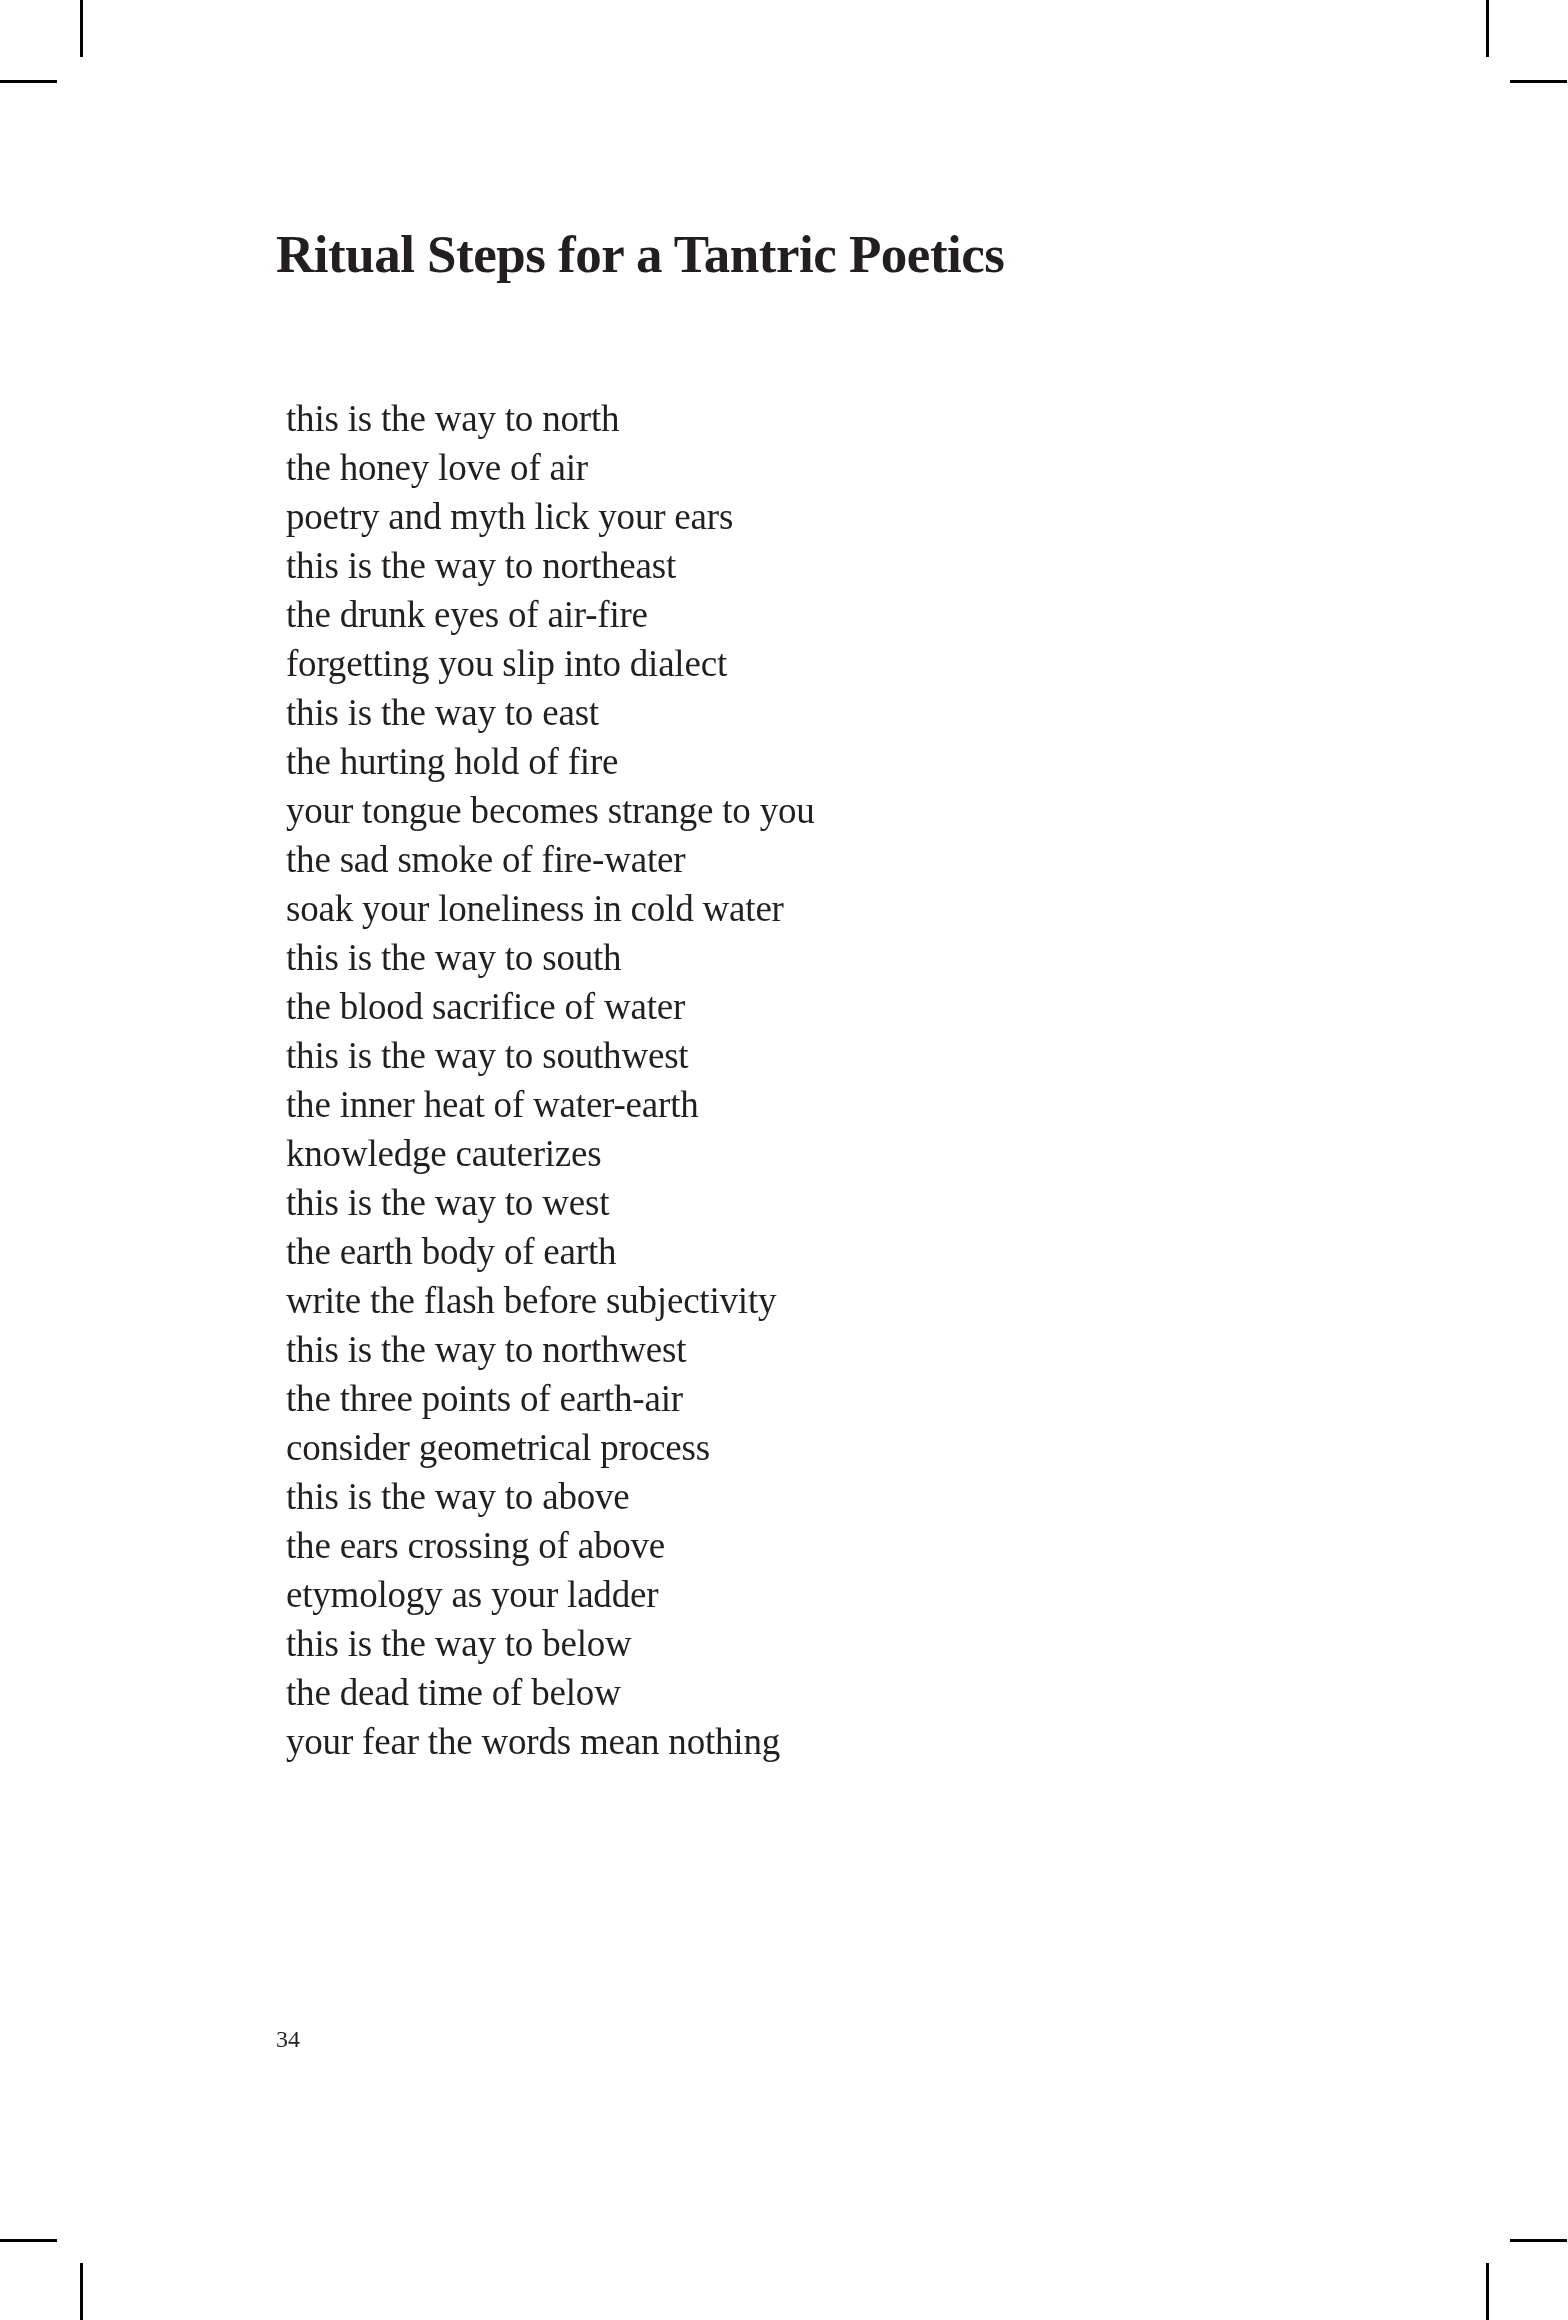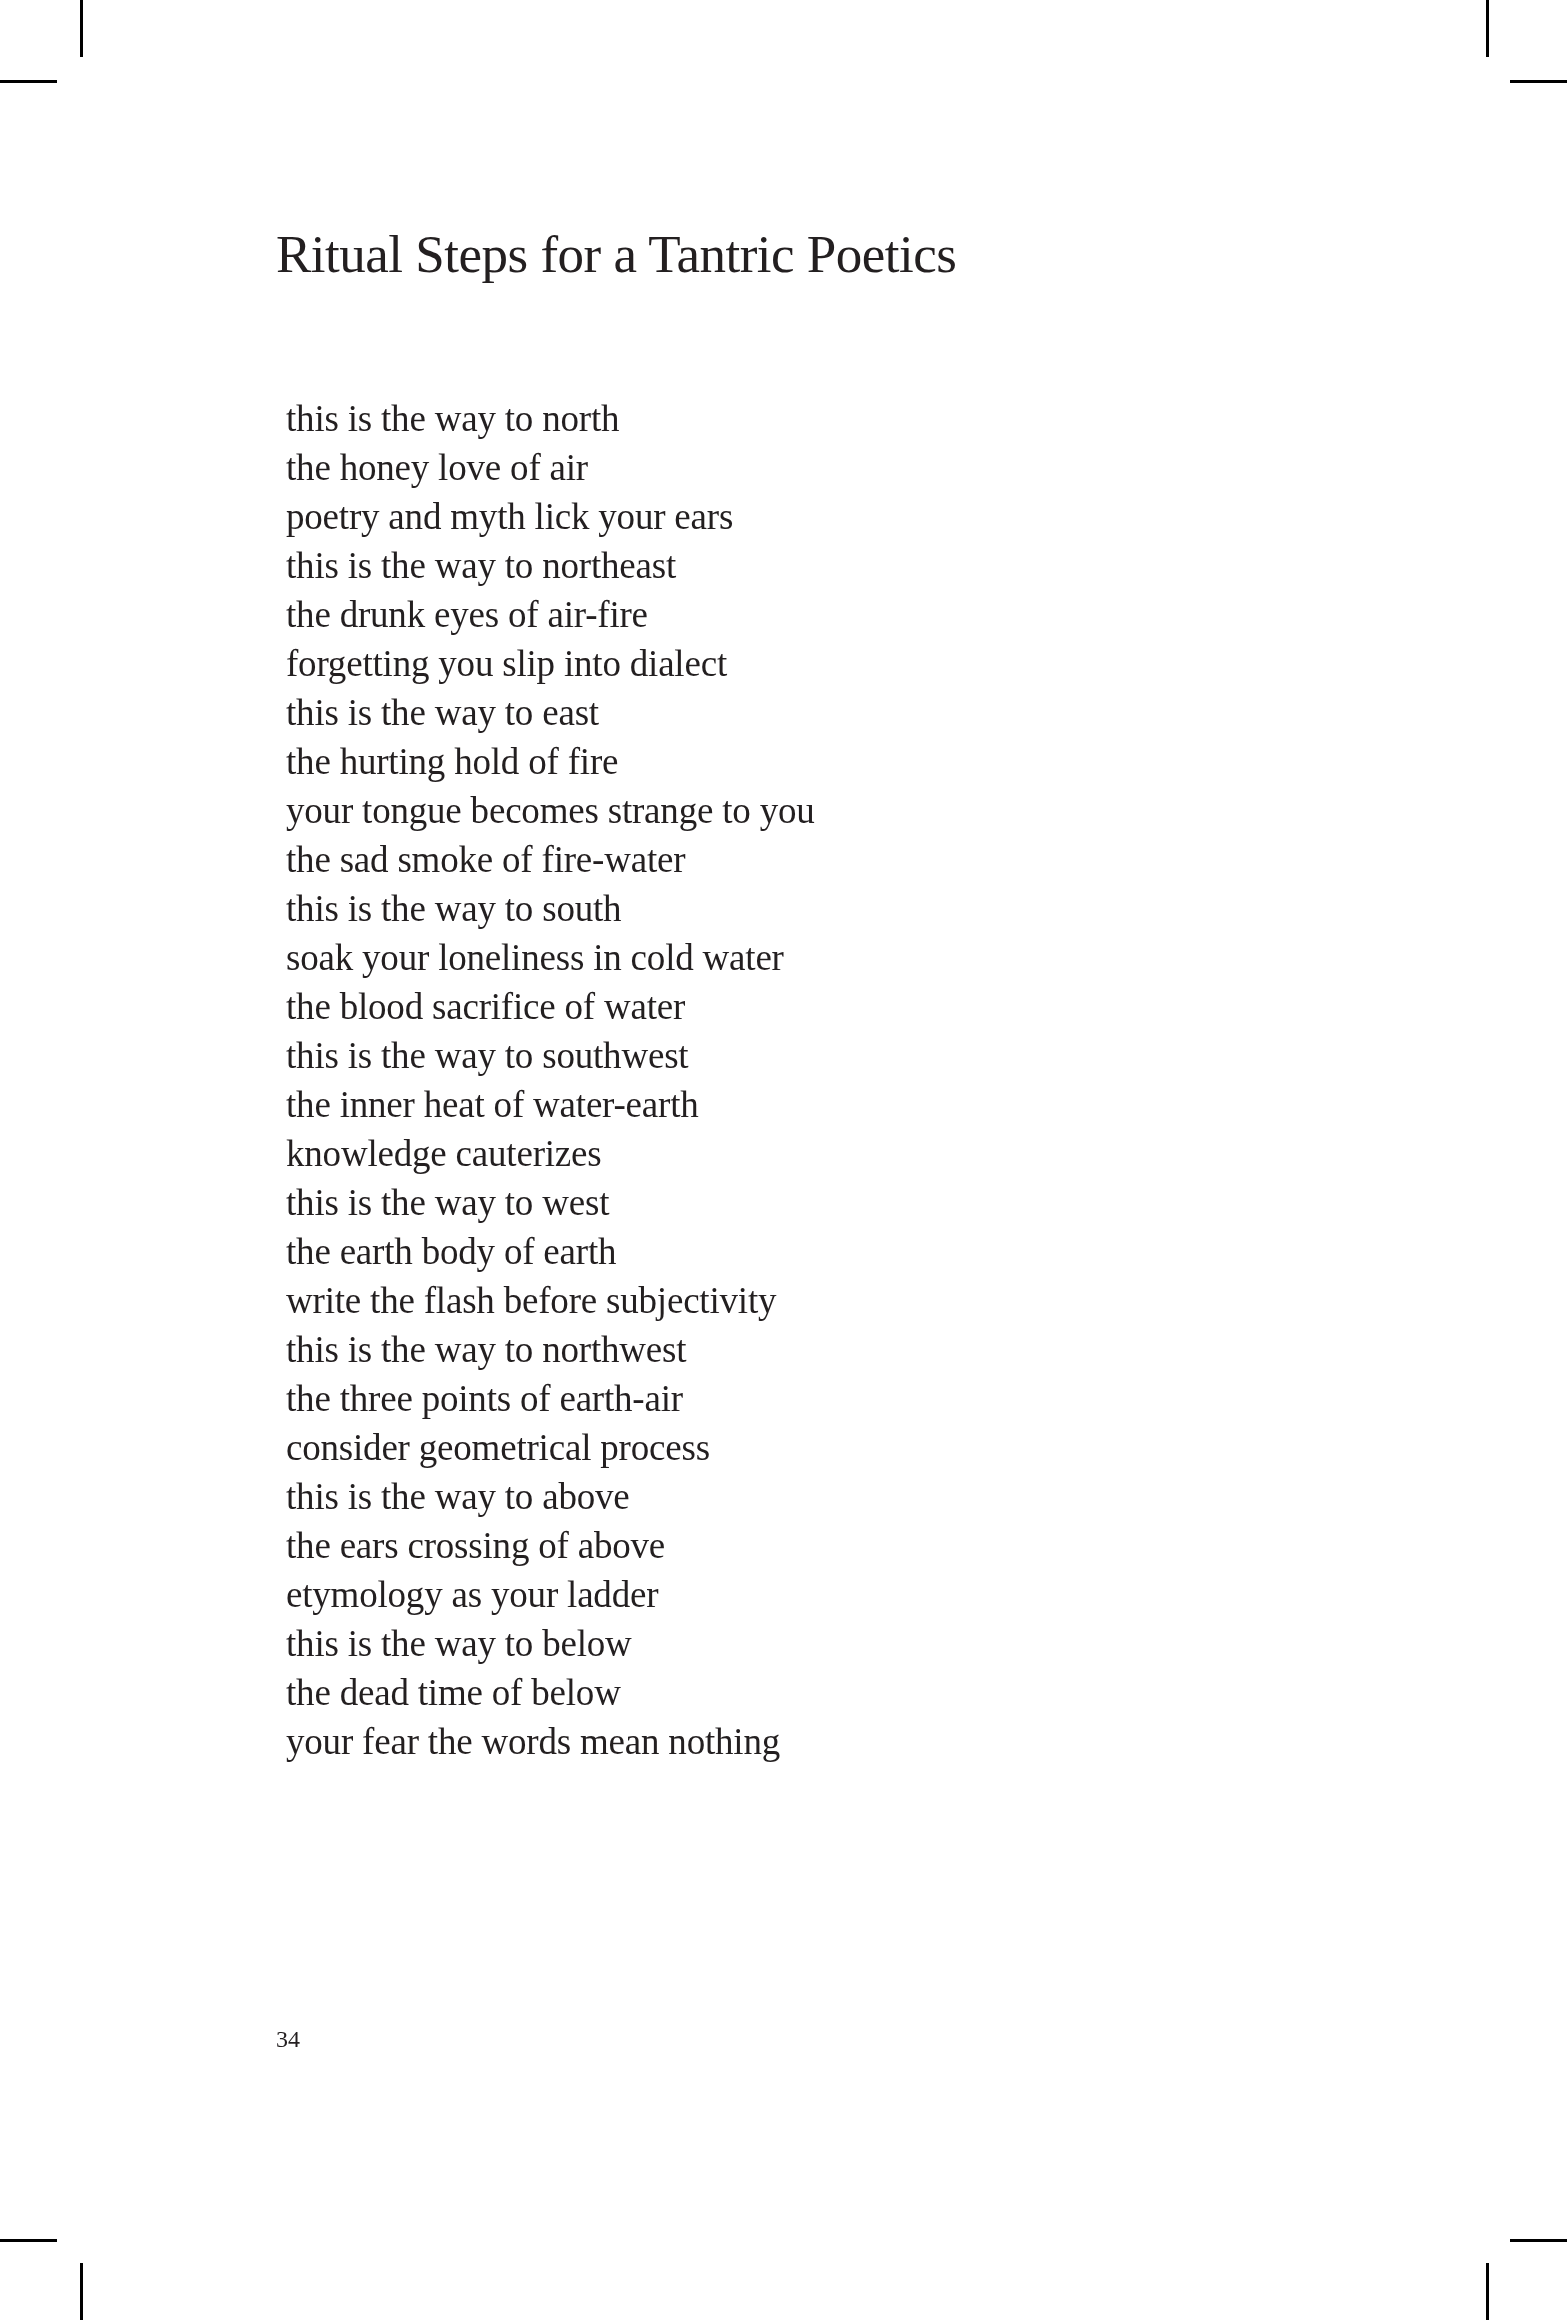--- a/index.html
+++ b/index.html
@@ -27,7 +27,7 @@
       left: 276px;
       top: 224px;
       margin: 0;
-      font-weight: normal;
+      font-weight: bold;
       font-size: 53px;
       line-height: 61px;
       letter-spacing: -0.5px;

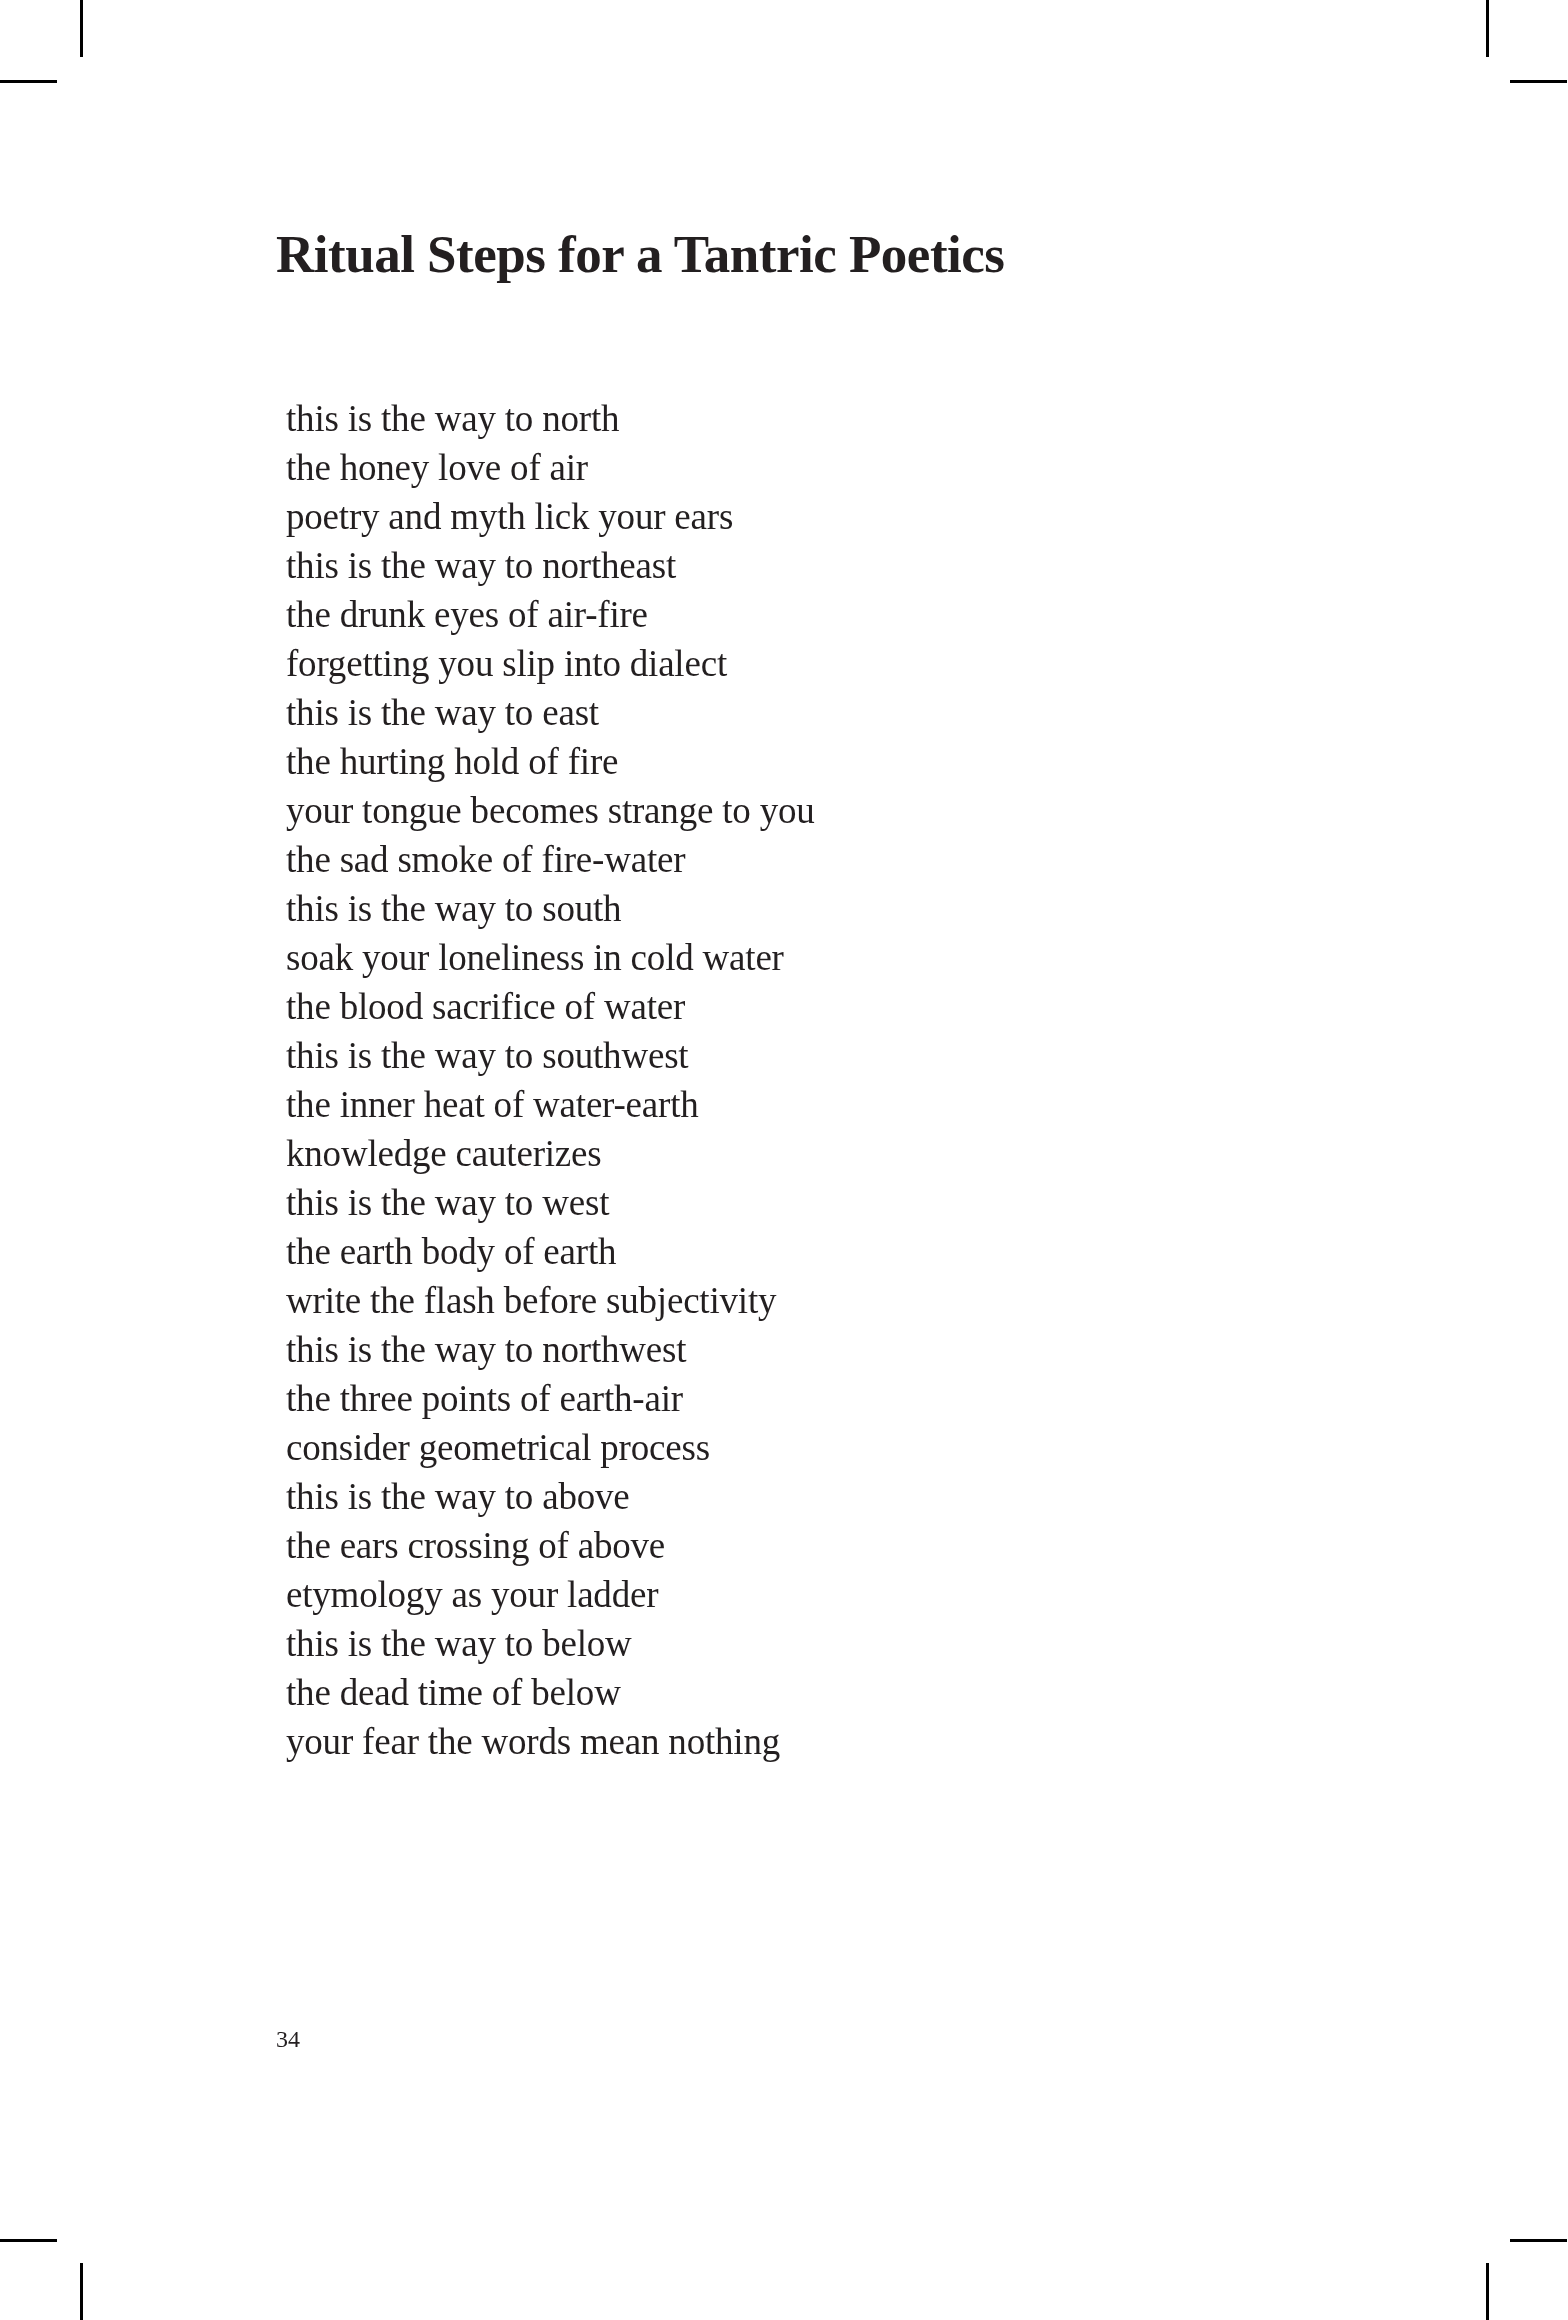--- a/index.html
+++ b/index.html
@@ -84,8 +84,8 @@
   <li class="poem-line">the hurting hold of fire</li>
   <li class="poem-line">your tongue becomes strange to you</li>
   <li class="poem-line">the sad smoke of fire-water</li>
+  <li class="poem-line">soak your loneliness in cold water</li>
   <li class="poem-line">this is the way to south</li>
-  <li class="poem-line">soak your loneliness in cold water</li>
   <li class="poem-line">the blood sacrifice of water</li>
   <li class="poem-line">this is the way to southwest</li>
   <li class="poem-line">the inner heat of water-earth</li>

